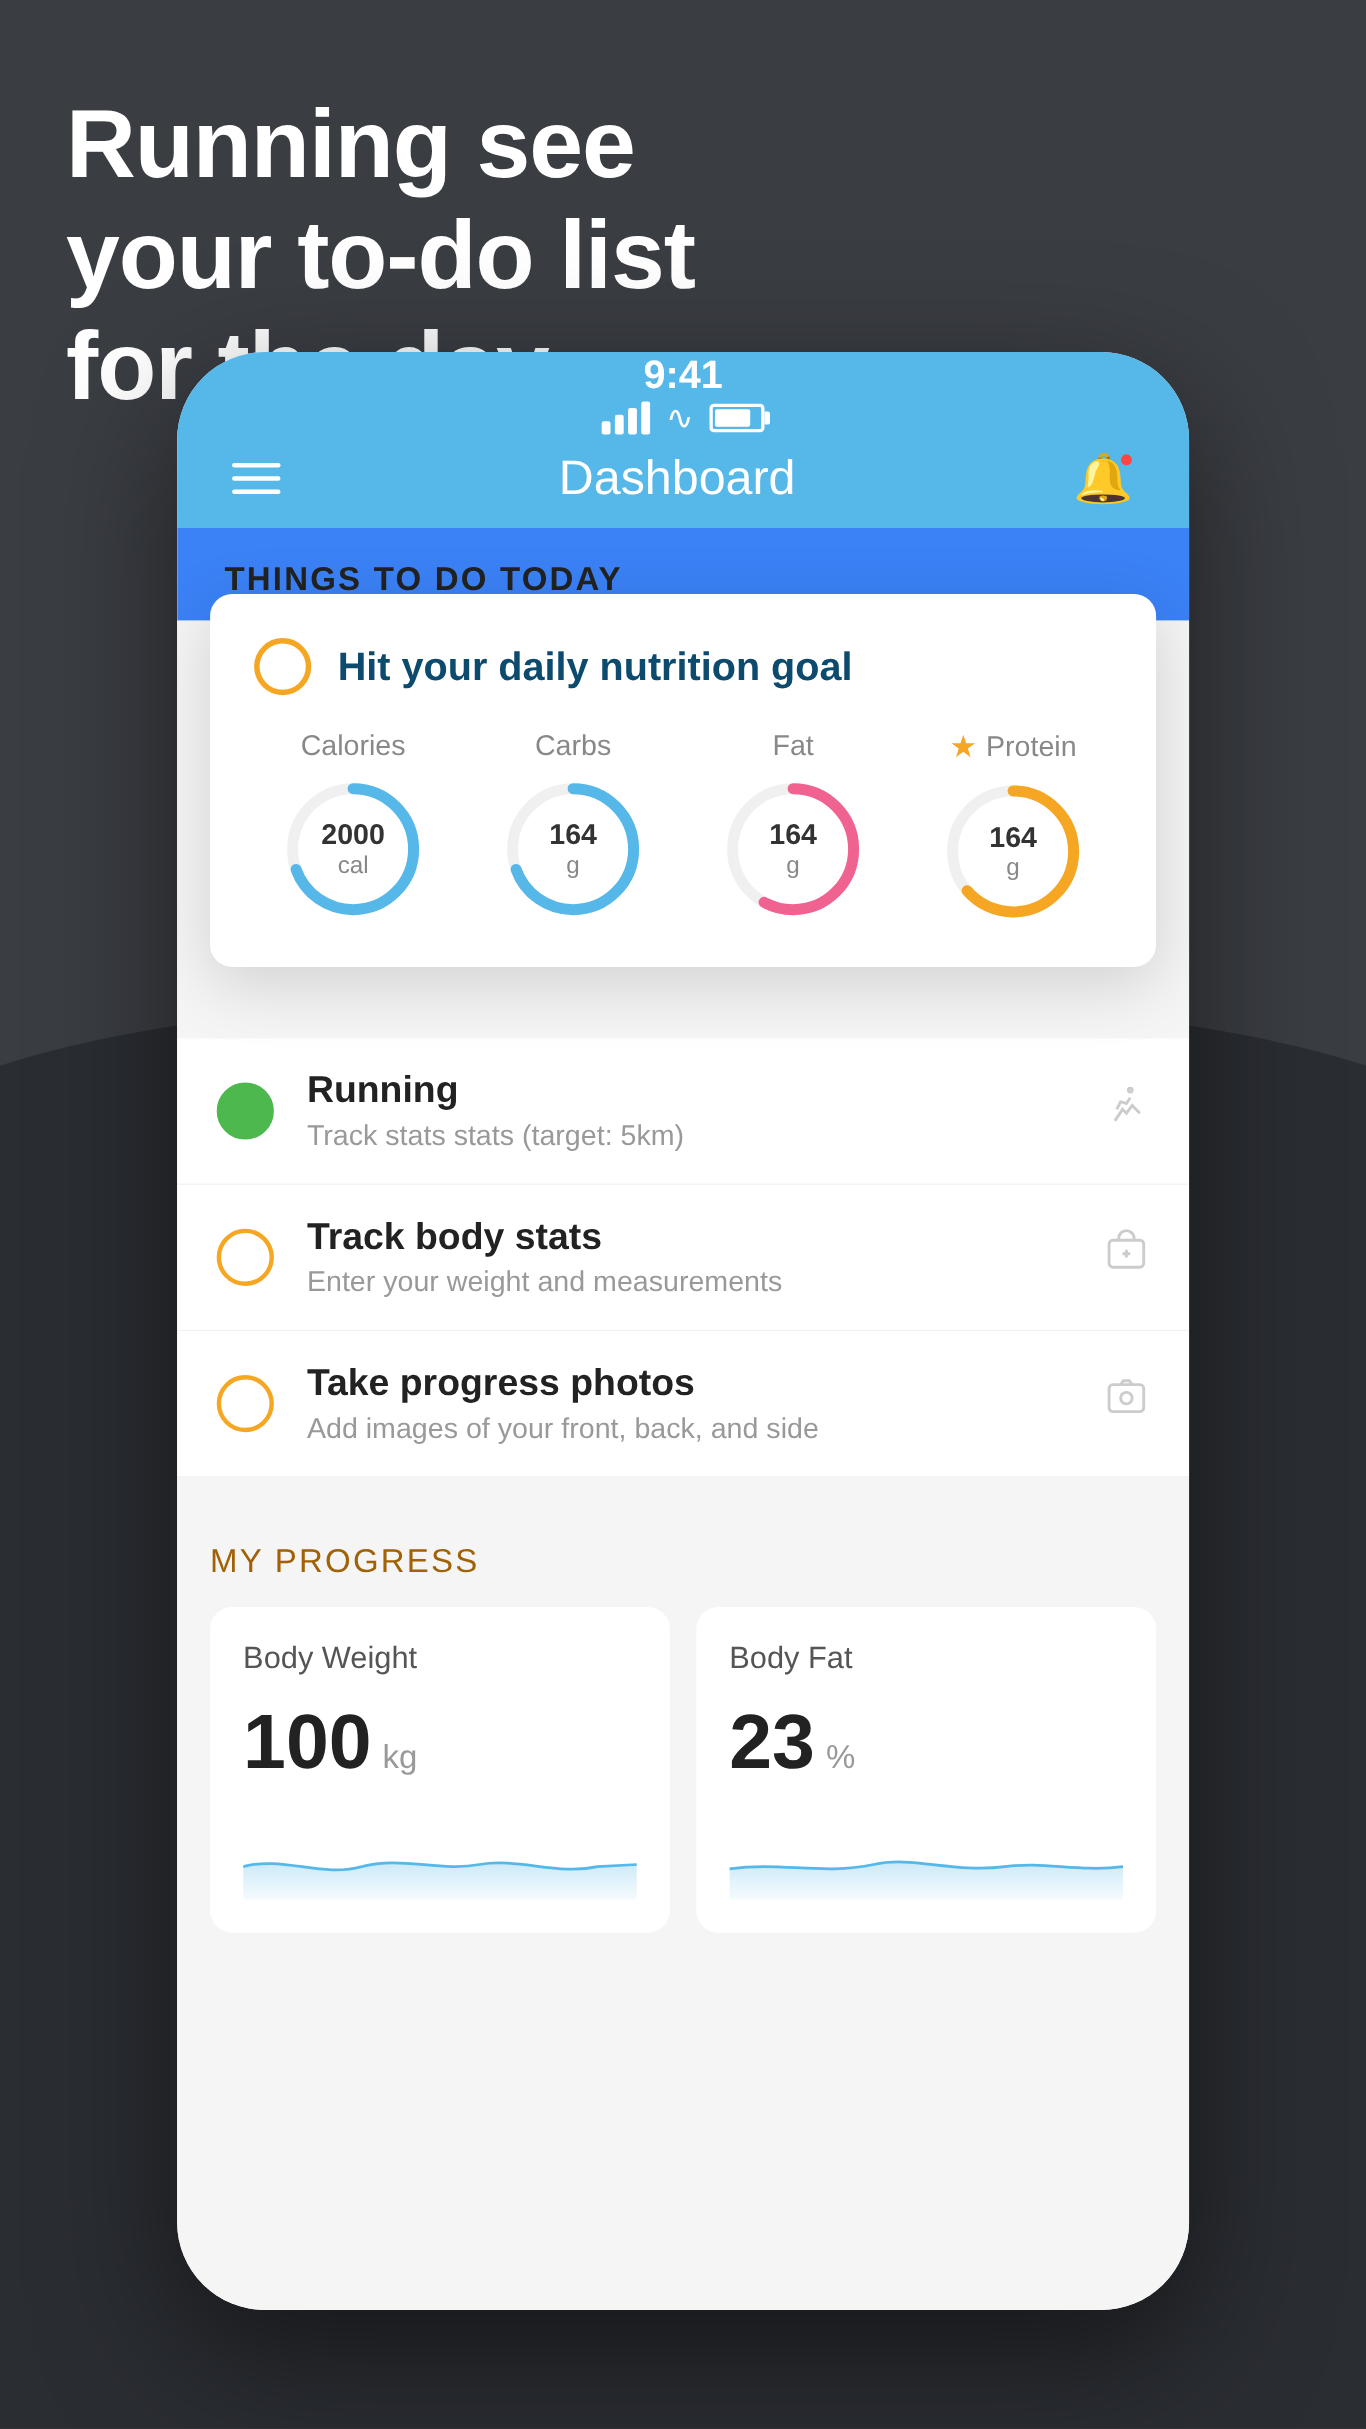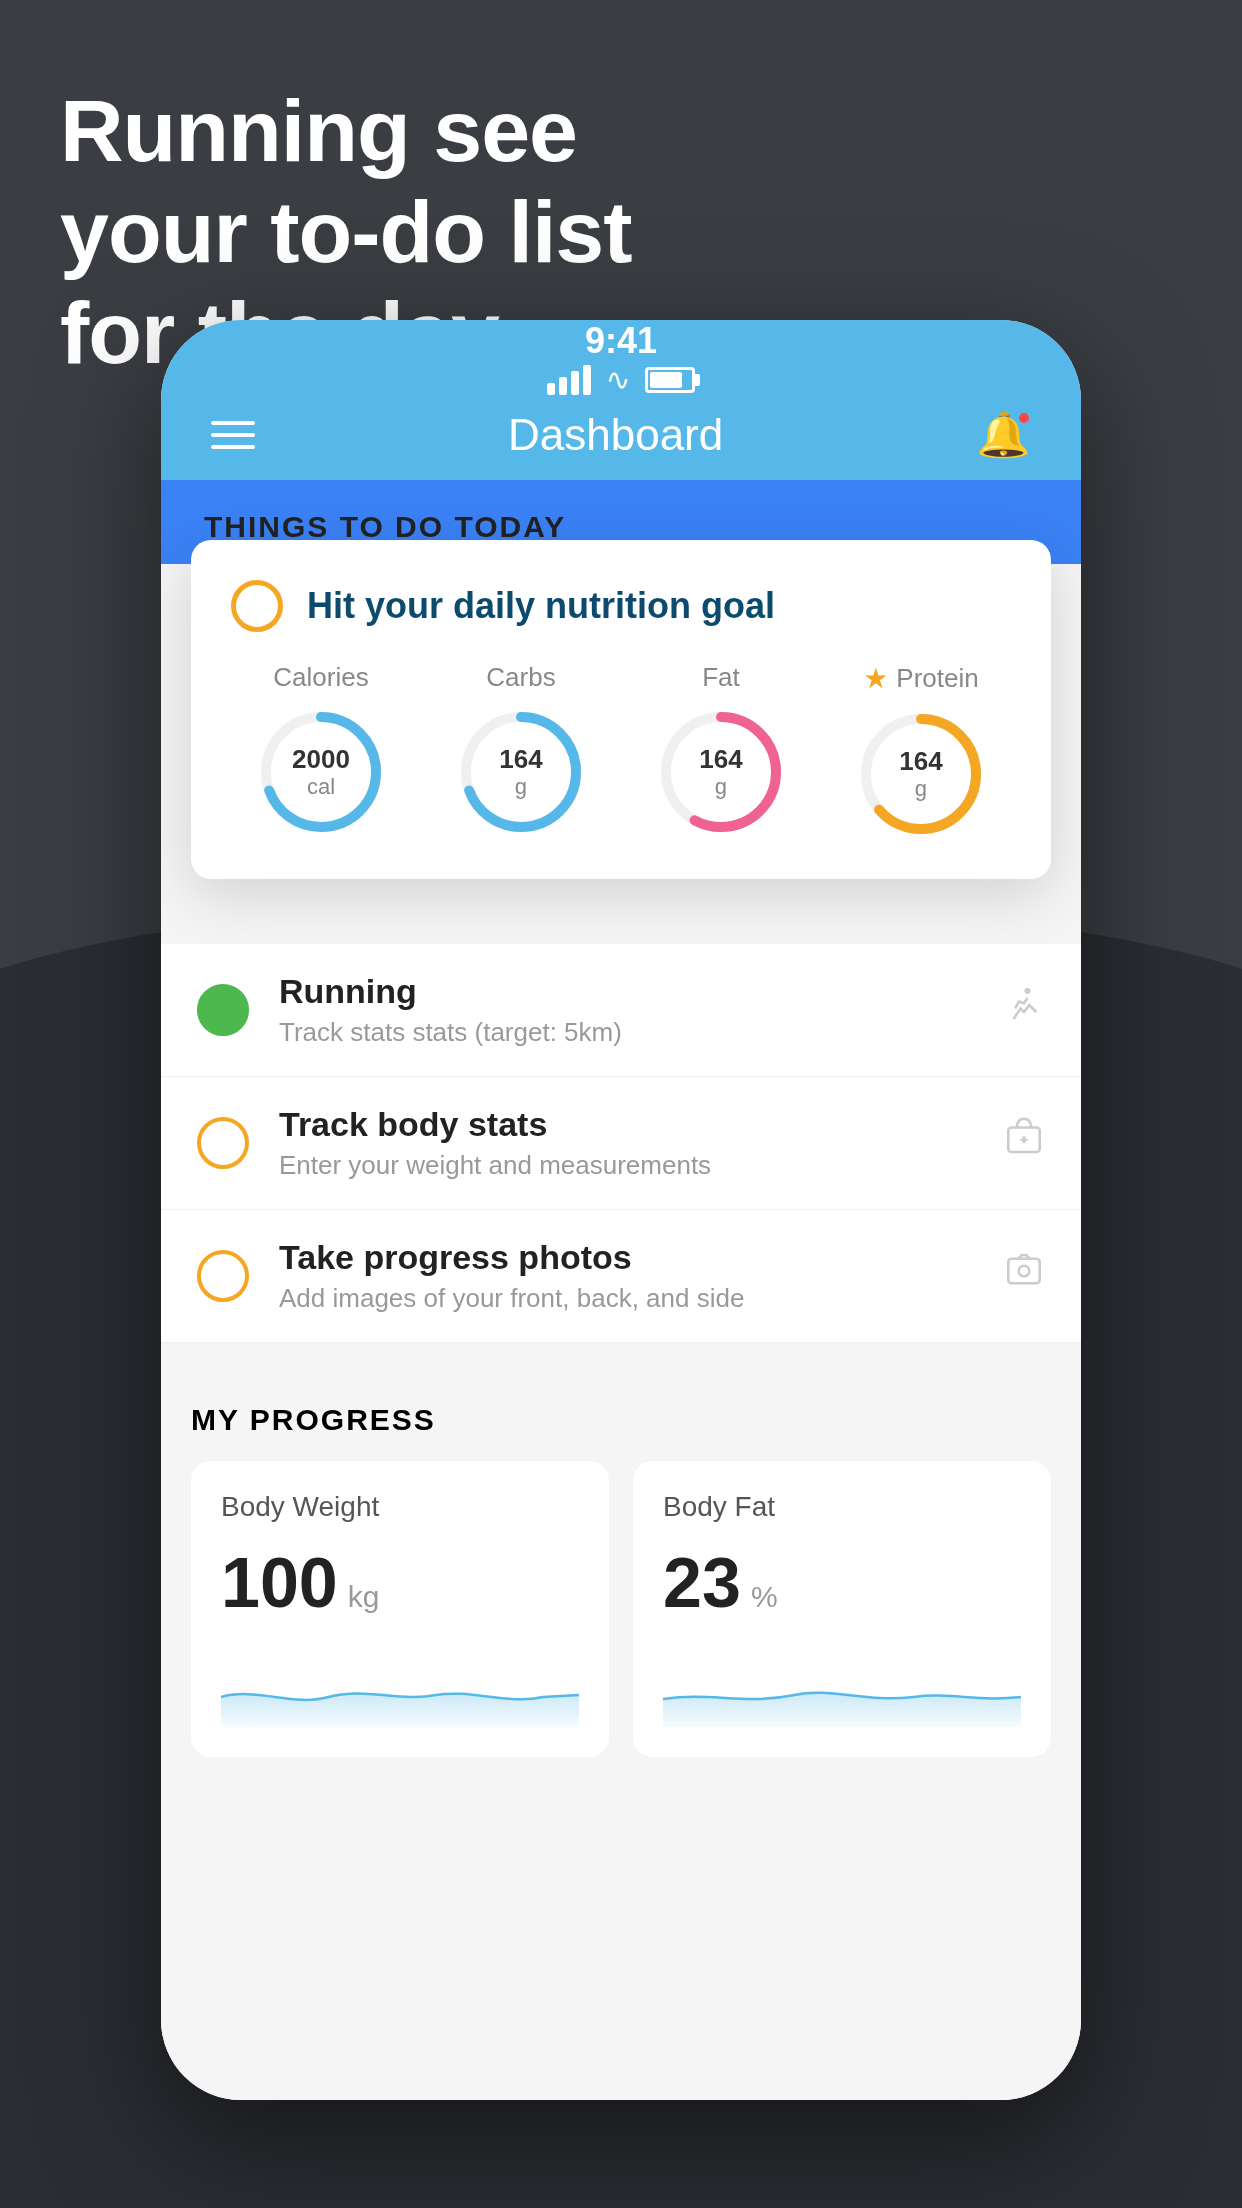--- a/index.html
+++ b/index.html
@@ -375,8 +375,8 @@
 
     .progress-title {
       font-size: 30px;
-      font-weight: 700;
-      color: #000000;
+      font-weight: 400;
+      color: #a16207;
       letter-spacing: 2px;
       text-transform: uppercase;
       margin-bottom: 24px;

